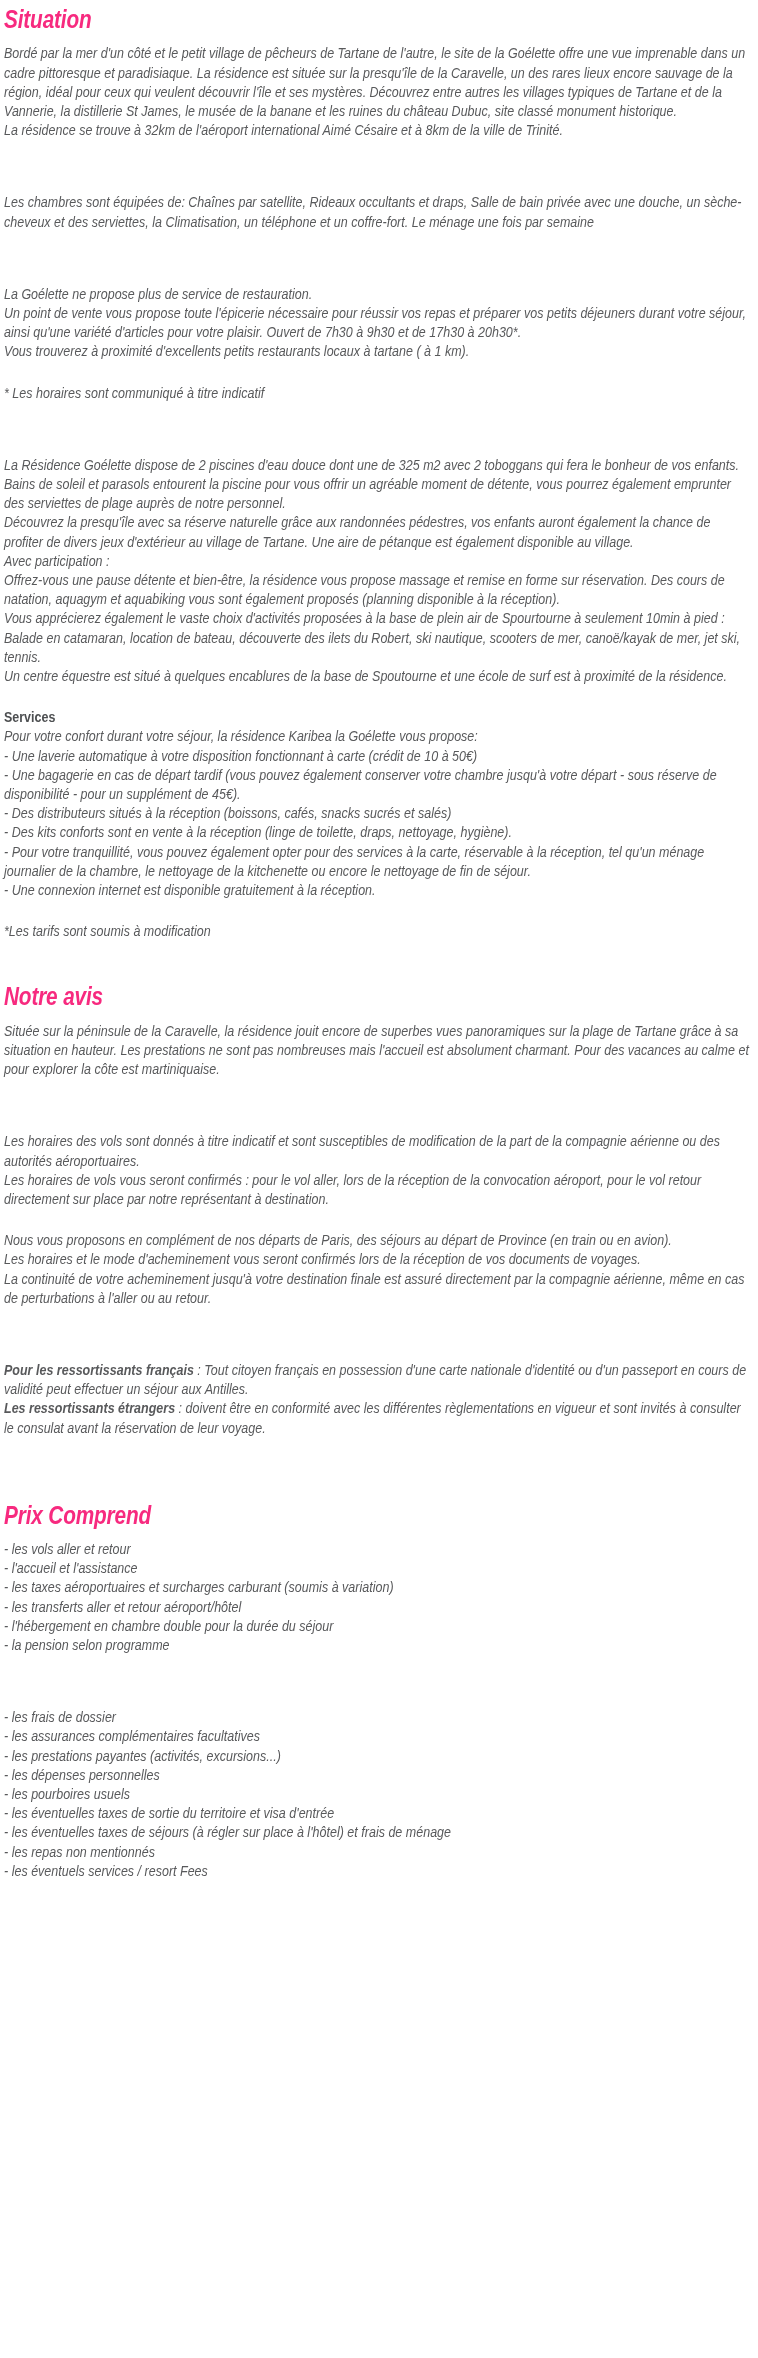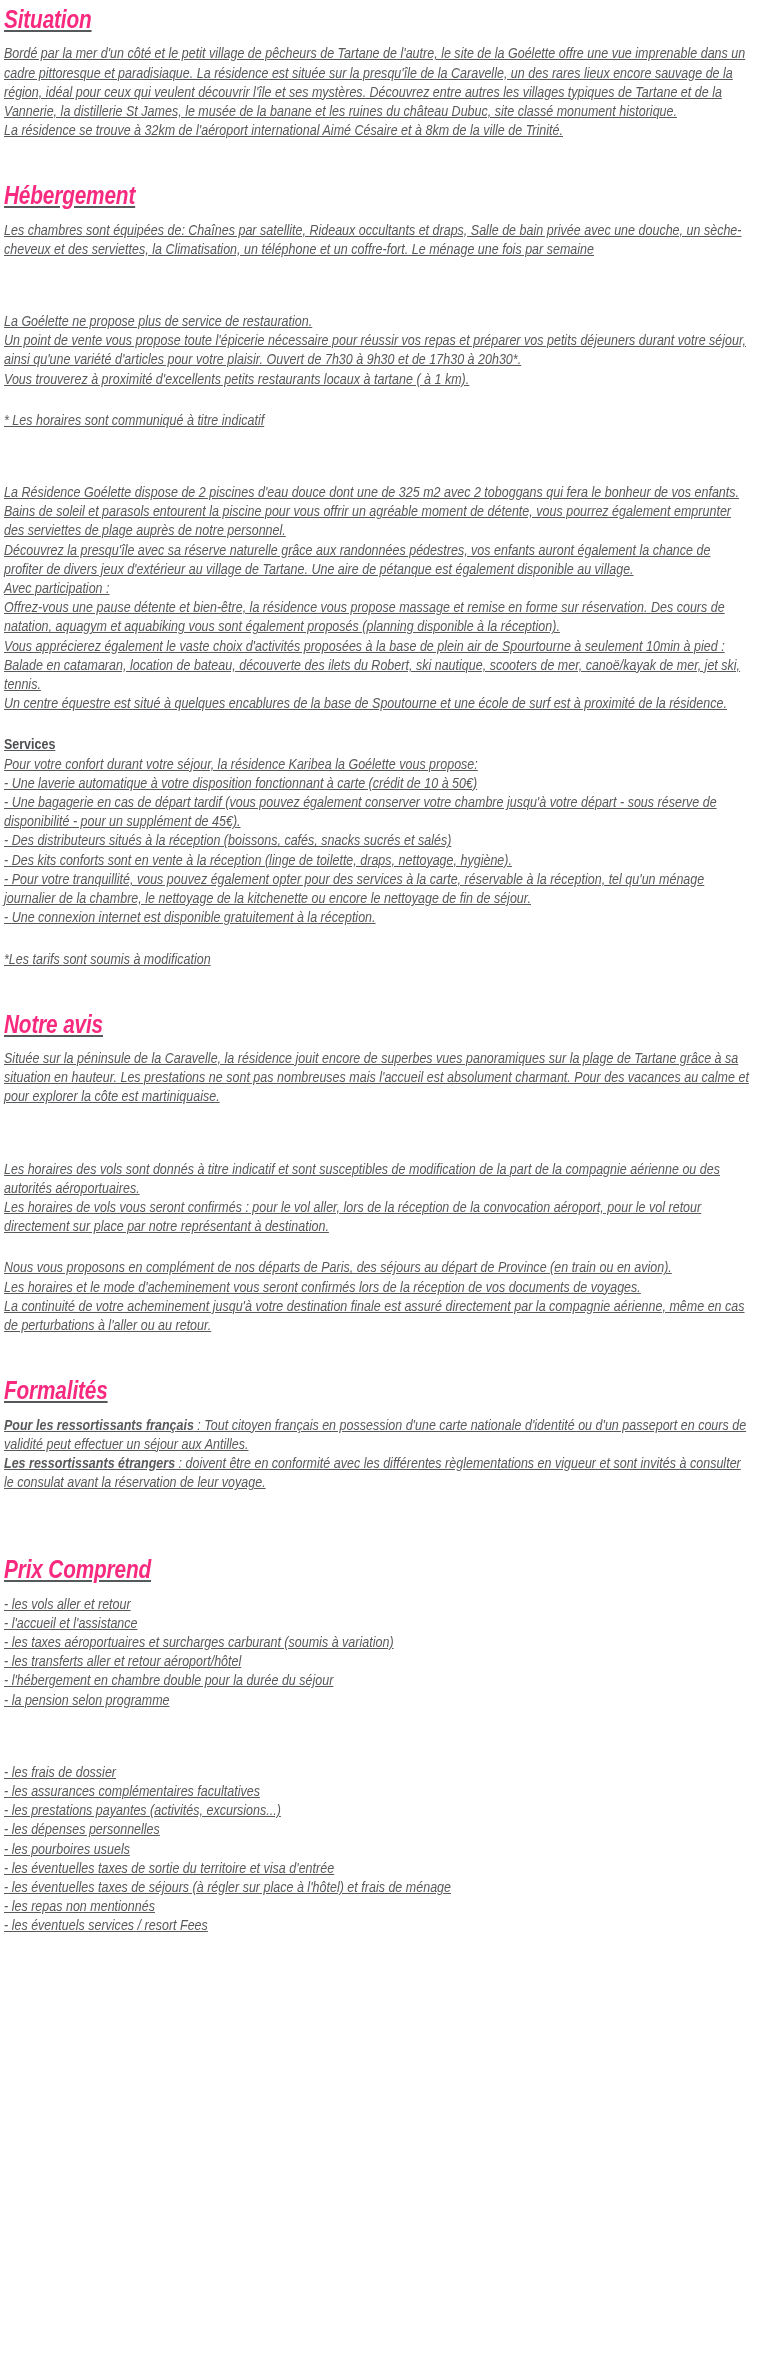--- a/index.html
+++ b/index.html
@@ -18,7 +18,6 @@
     width: 758px;
     box-sizing: border-box;
     padding: 6px 8px 14px 4px;
-    text-decoration: underline;
   }
   
   h2.section-title {

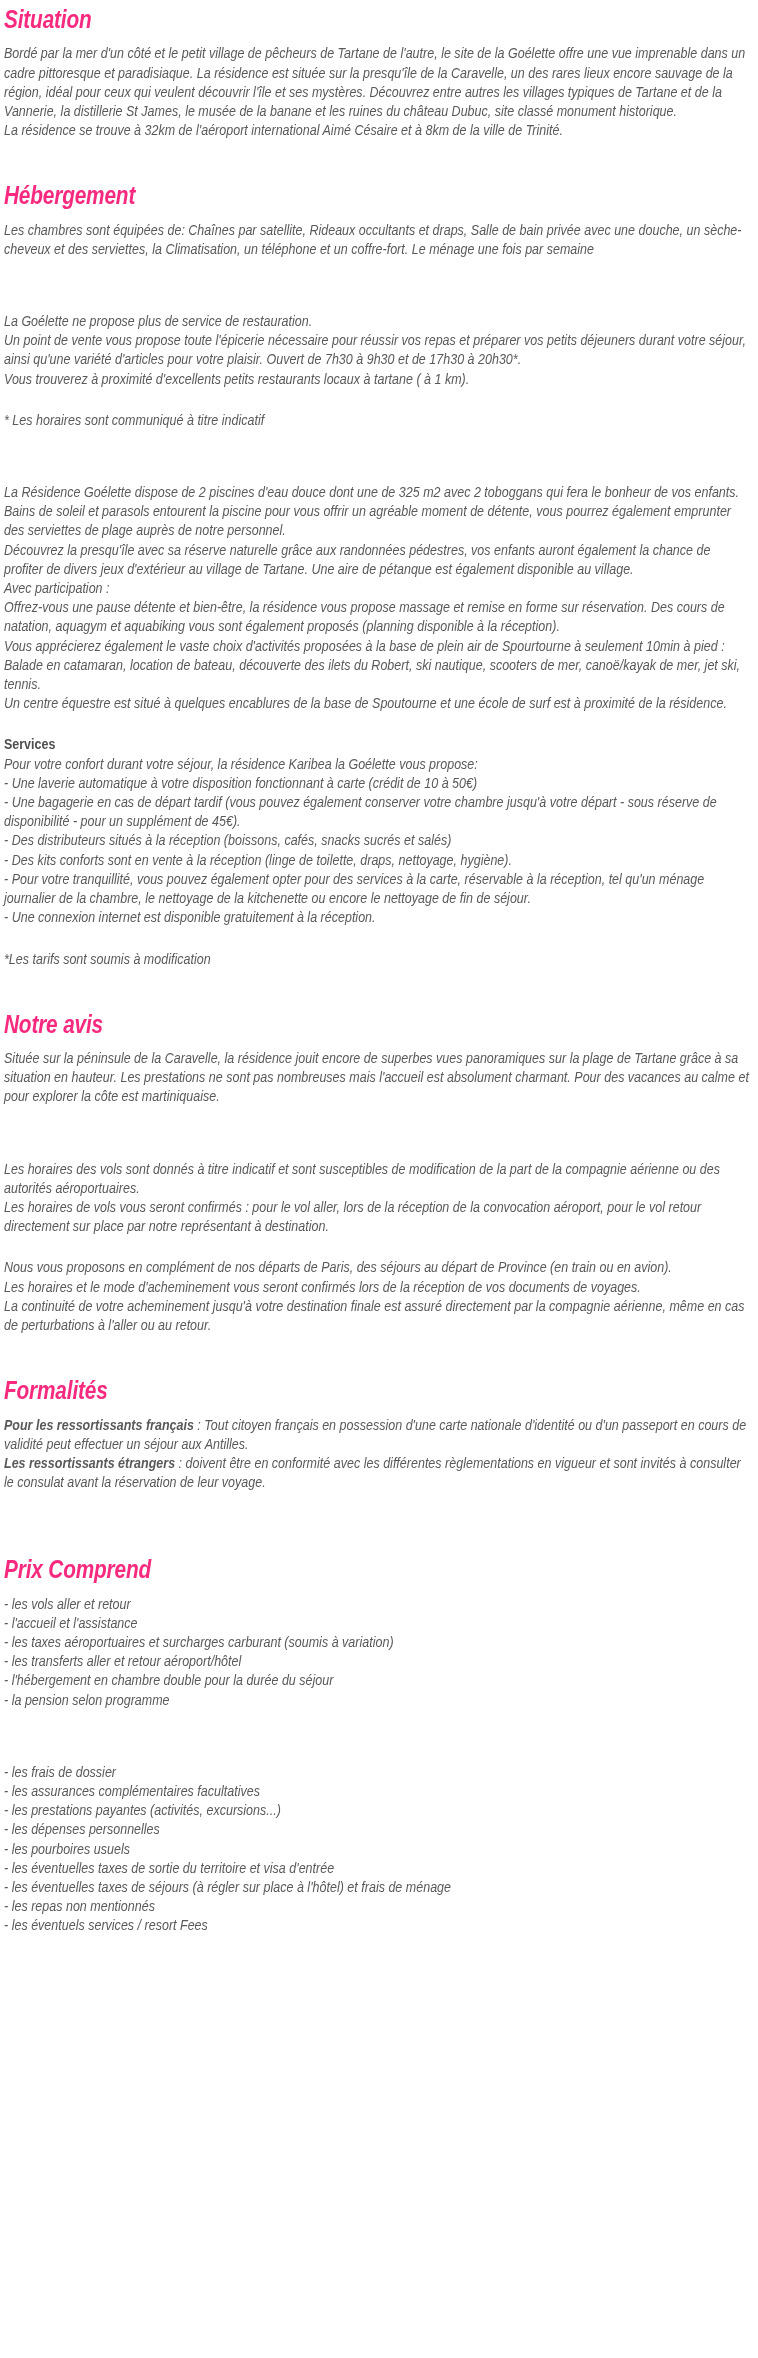--- a/index.html
+++ b/index.html
@@ -90,9 +90,6 @@
   <div class="gap-xl"></div>
 
   <section>
-    <div class="title-wrap">
-      <h2 class="section-title">Hébergement</h2>
-    </div>
     <div class="after-title"></div>
     <p class="body-text">Les chambres sont équipées de: Chaînes par satellite, Rideaux occultants et draps, Salle de bain privée avec une douche, un sèche-cheveux et des serviettes, la Climatisation, un téléphone et un coffre-fort. Le ménage une fois par semaine</p>
   </section>

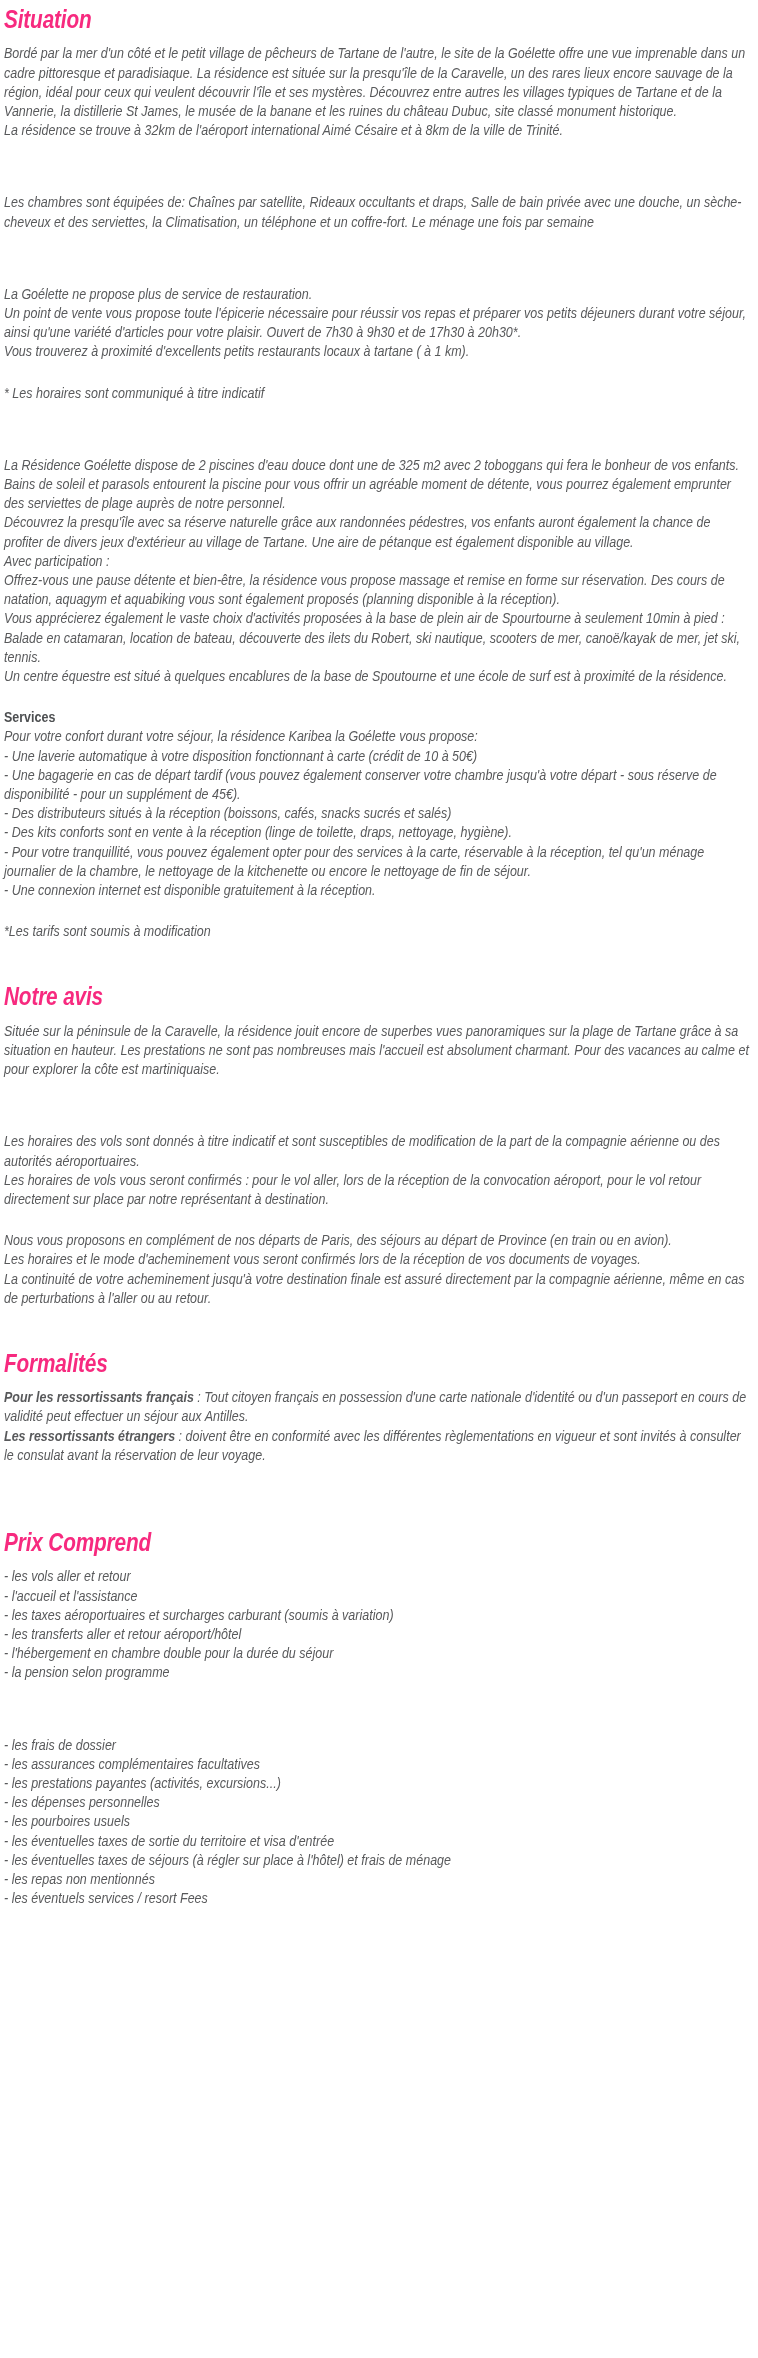--- a/index.html
+++ b/index.html
@@ -157,9 +157,6 @@
   <div class="gap-xl"></div>
 
   <section>
-    <div class="title-wrap">
-      <h2 class="section-title">Formalités</h2>
-    </div>
     <div class="after-title"></div>
     <div class="body-text"><b class="inline-strong">Pour les ressortissants français</b><span> : Tout citoyen français en possession d'une carte nationale d'identité ou d'un passeport en cours de validité peut effectuer un séjour aux Antilles.</span></div>
     <div class="body-text"><b class="inline-strong">Les ressortissants étrangers</b><span> : doivent être en conformité avec les différentes règlementations en vigueur et sont invités à consulter le consulat avant la réservation de leur voyage.</span></div>

